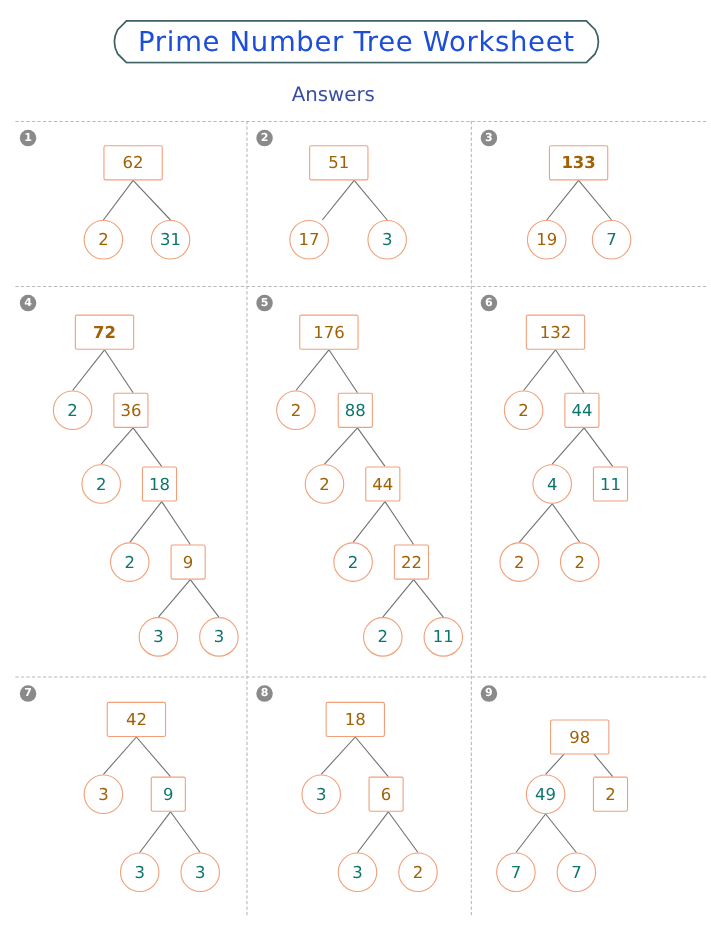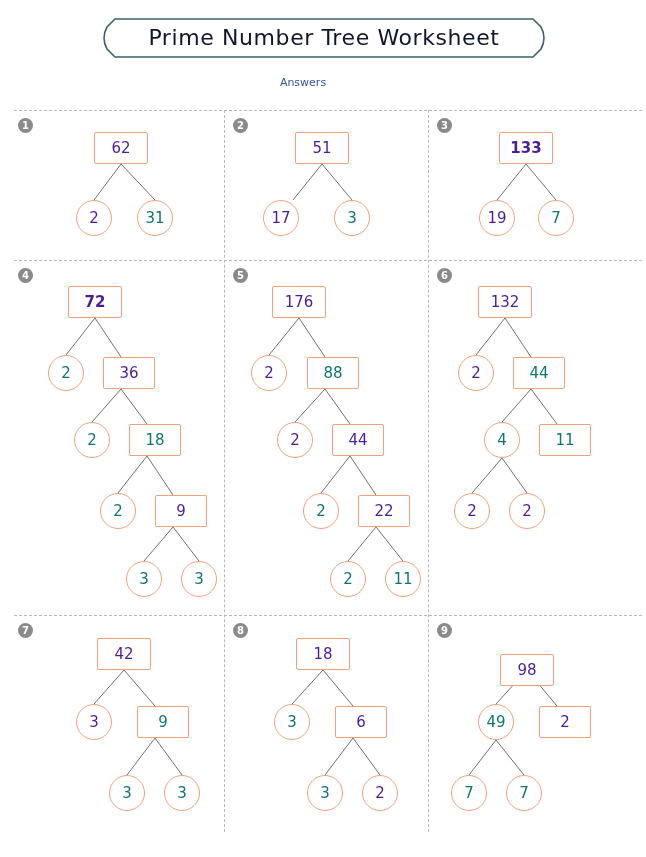--- a/index.html
+++ b/index.html
@@ -8,7 +8,7 @@
   .title-banner { position: absolute; left: 101px; top: 18px; width: 446px; height: 40px; }
   .title-banner svg { position: absolute; left: 0; top: 0; }
   .title-text { position: absolute; left: 0; top: 0; width: 446px; height: 40px;
-    line-height: 40px; text-align: center; color: #0f172a; font-size: 22px;
+    line-height: 40px; text-align: center; color: #1d4ed8; font-size: 25px;
     font-family: "DejaVu Sans", sans-serif; letter-spacing: 0.6px; }
   .answers { position: absolute; left: 0; width: 606px; top: 76px; text-align: center;
     color: #3a4ea0; font-size: 11px; font-family: "DejaVu Sans", sans-serif; }

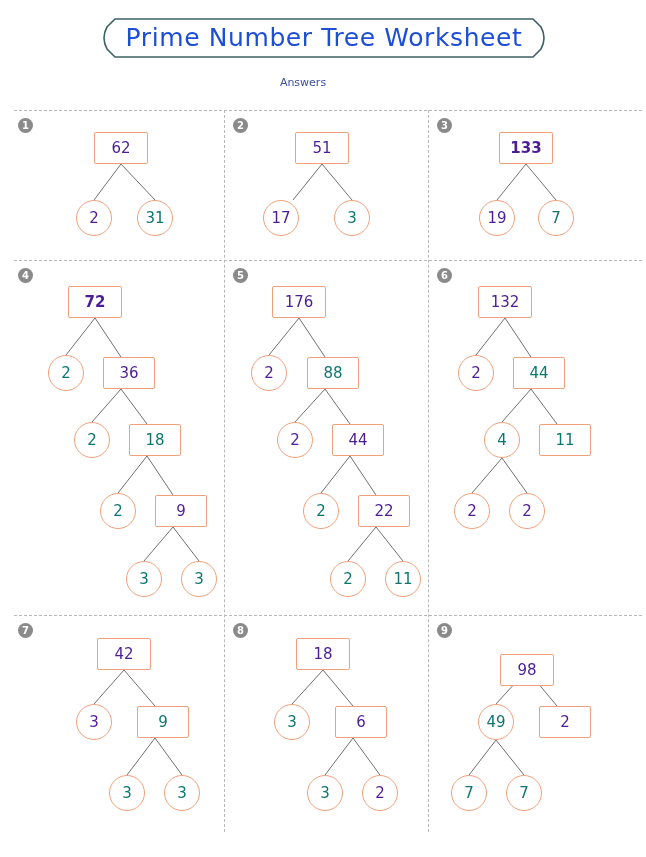--- a/index.html
+++ b/index.html
@@ -11,7 +11,7 @@
     line-height: 40px; text-align: center; color: #1d4ed8; font-size: 25px;
     font-family: "DejaVu Sans", sans-serif; letter-spacing: 0.6px; }
   .answers { position: absolute; left: 0; width: 606px; top: 76px; text-align: center;
-    color: #3a4ea0; font-size: 11px; font-family: "DejaVu Sans", sans-serif; }
+    color: #3a4ea0; font-size: 18px; font-family: "DejaVu Sans", sans-serif; }
   .hline { position: absolute; left: 14px; width: 628px; height: 0;
     border-top: 1px dashed #b8b8b8; }
   .vline { position: absolute; width: 0; border-left: 1px dashed #b8b8b8; }

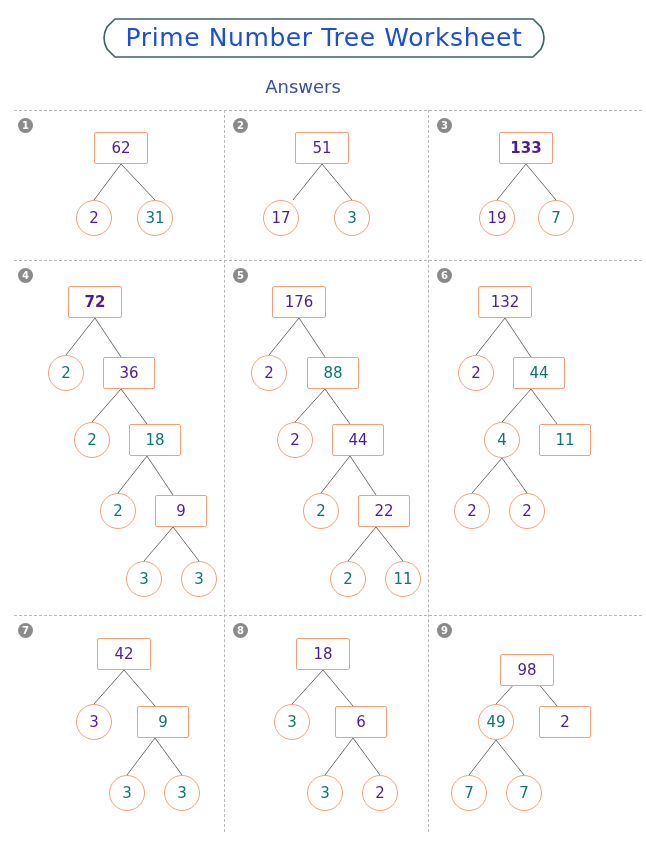--- a/index.html
+++ b/index.html
@@ -24,7 +24,7 @@
   .node.box { width: 54px; height: 32px; border-radius: 2px; }
   .node.sbox { width: 52px; height: 32px; border-radius: 2px; }
   .node.circle { width: 36px; height: 36px; border-radius: 50%; }
-  .c-black { color: #4c1d95; }
+  .c-black { color: #a16207; }
   .c-blue { color: #0f766e; }
 </style>
 </head>

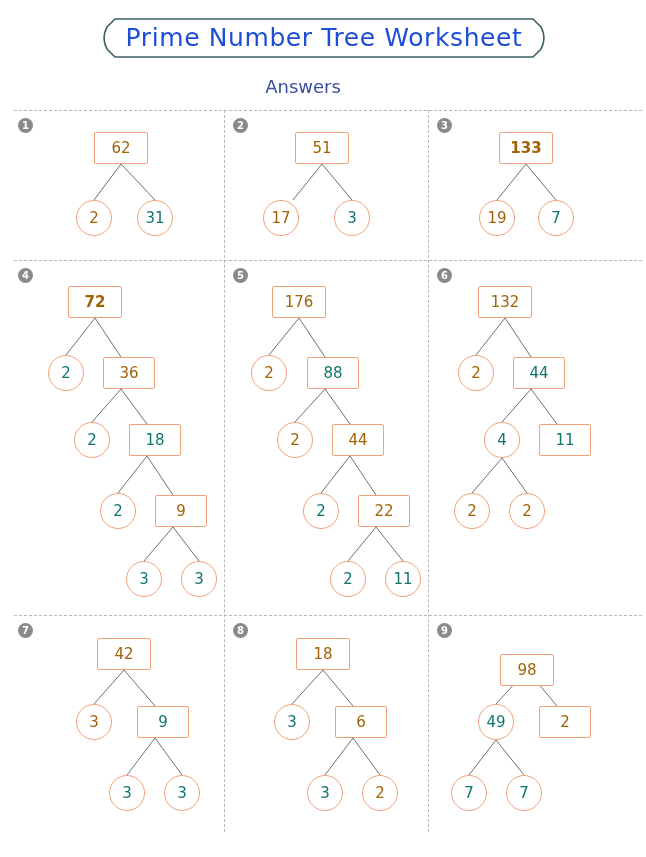--- a/index.html
+++ b/index.html
@@ -103,7 +103,7 @@
     <div class="node box c-black" style="left: 94px; top: 132px;">62</div>
     <div class="node circle c-black" style="left: 76px; top: 200px;">2</div>
     <div class="node circle c-blue" style="left: 137px; top: 200px;">31</div>
-    <div class="node box c-black" style="left: 295px; top: 132px;">51</div>
+    <div class="node box c-black" style="left: 281px; top: 132px;">51</div>
     <div class="node circle c-black" style="left: 263px; top: 200px;">17</div>
     <div class="node circle c-blue" style="left: 334px; top: 200px;">3</div>
     <div class="node box c-black" style="left: 499px; top: 132px; font-weight: bold;">133</div>

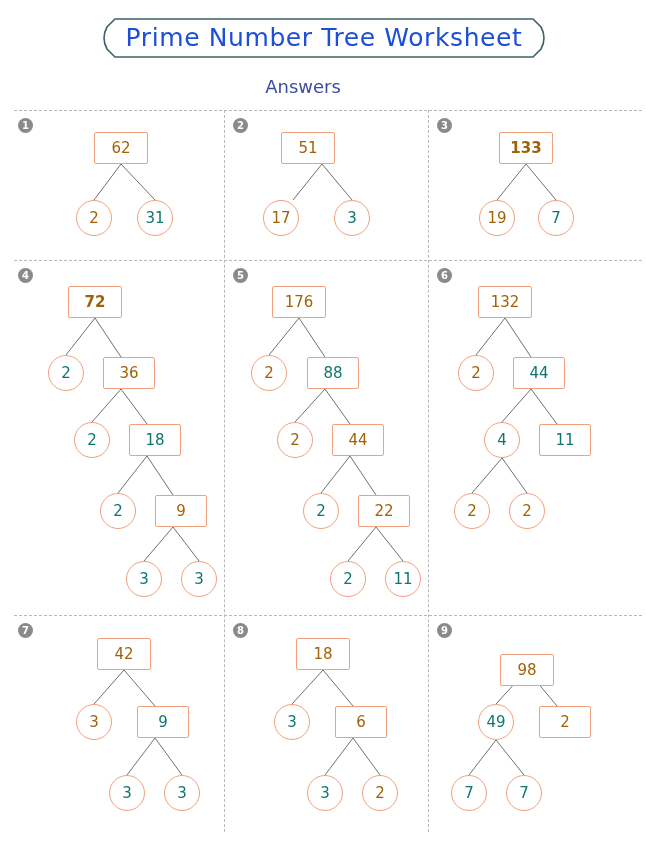--- a/index.html
+++ b/index.html
@@ -22,7 +22,7 @@
     background: #fff; display: flex; align-items: center; justify-content: center;
     font-size: 15px; font-family: "DejaVu Sans", sans-serif; }
   .node.box { width: 54px; height: 32px; border-radius: 2px; }
-  .node.sbox { width: 52px; height: 32px; border-radius: 2px; }
+  .node.sbox { width: 32px; height: 32px; border-radius: 2px; }
   .node.circle { width: 36px; height: 36px; border-radius: 50%; }
   .c-black { color: #a16207; }
   .c-blue { color: #0f766e; }

